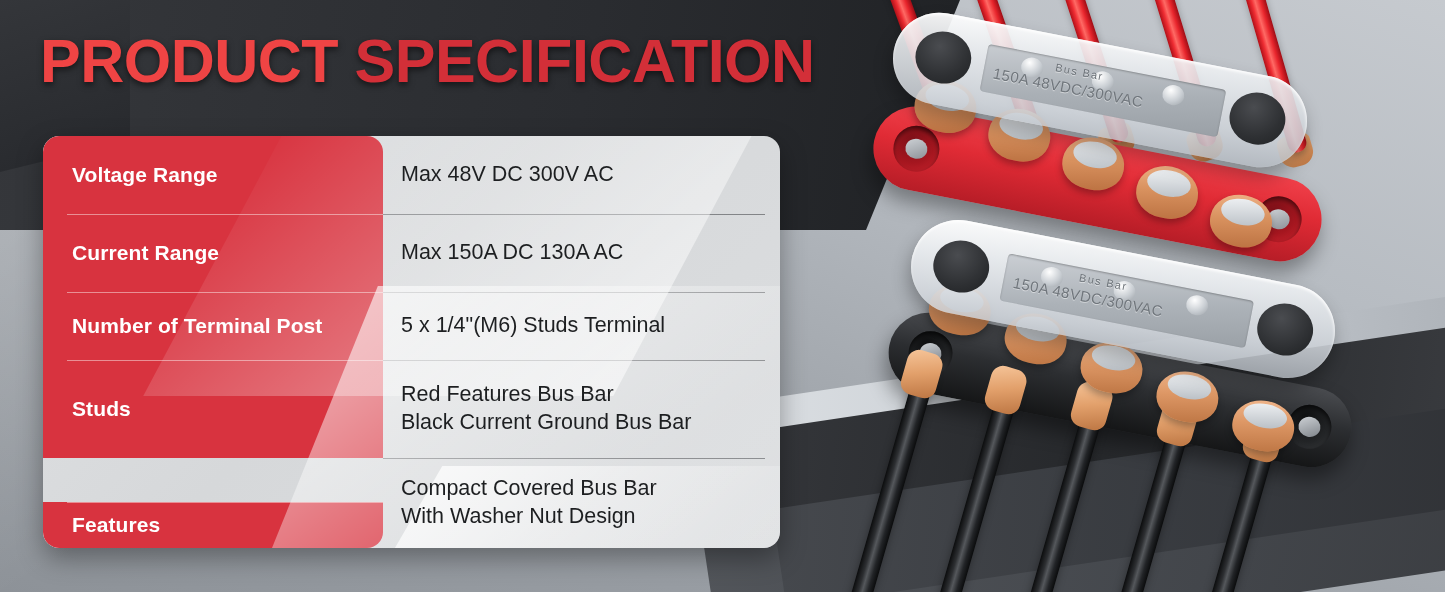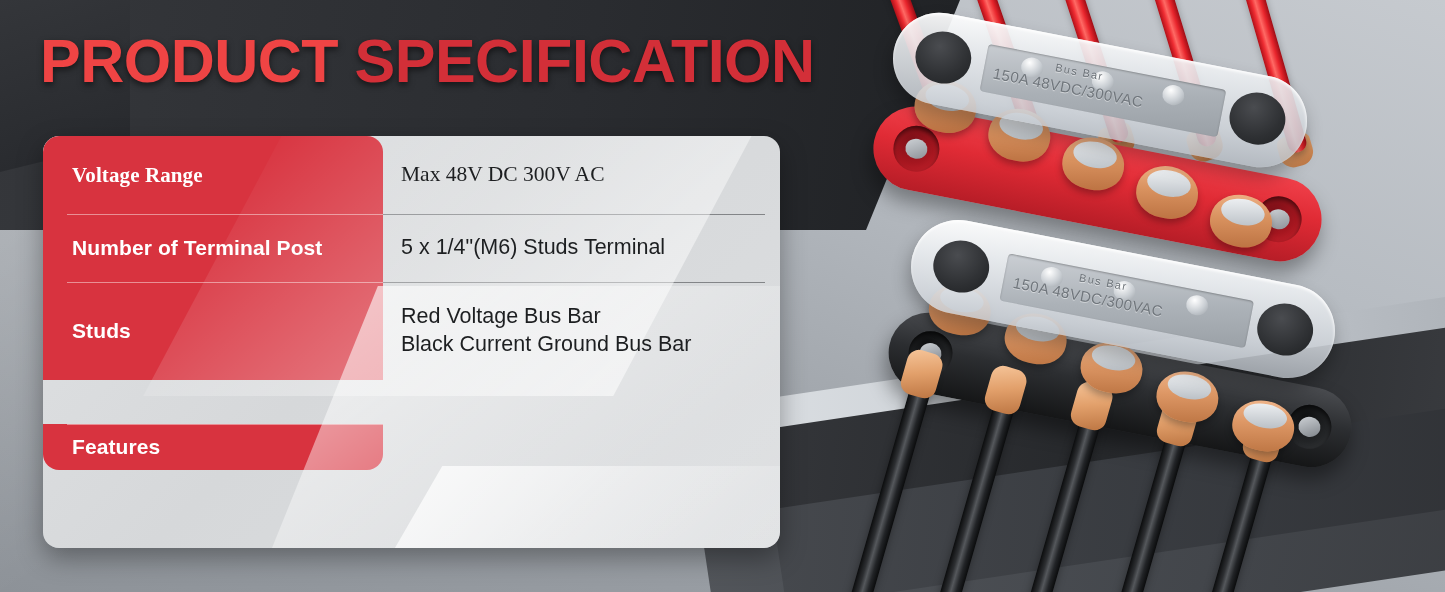--- a/index.html
+++ b/index.html
@@ -192,7 +192,7 @@
 
   <div class="panel">
     <div class="rows" id="spec-rows">
-        <div class="row" style="height: 78px; font-family: Liberation Serif, serif;">
+        <div class="row" style="height: 78px;">
           <div class="cellL" style="border-top-left-radius: 16px; border-top-right-radius: 16px;">Voltage Range</div>
           <div class="cellR">
             <span>Max 48V DC  300V AC</span>

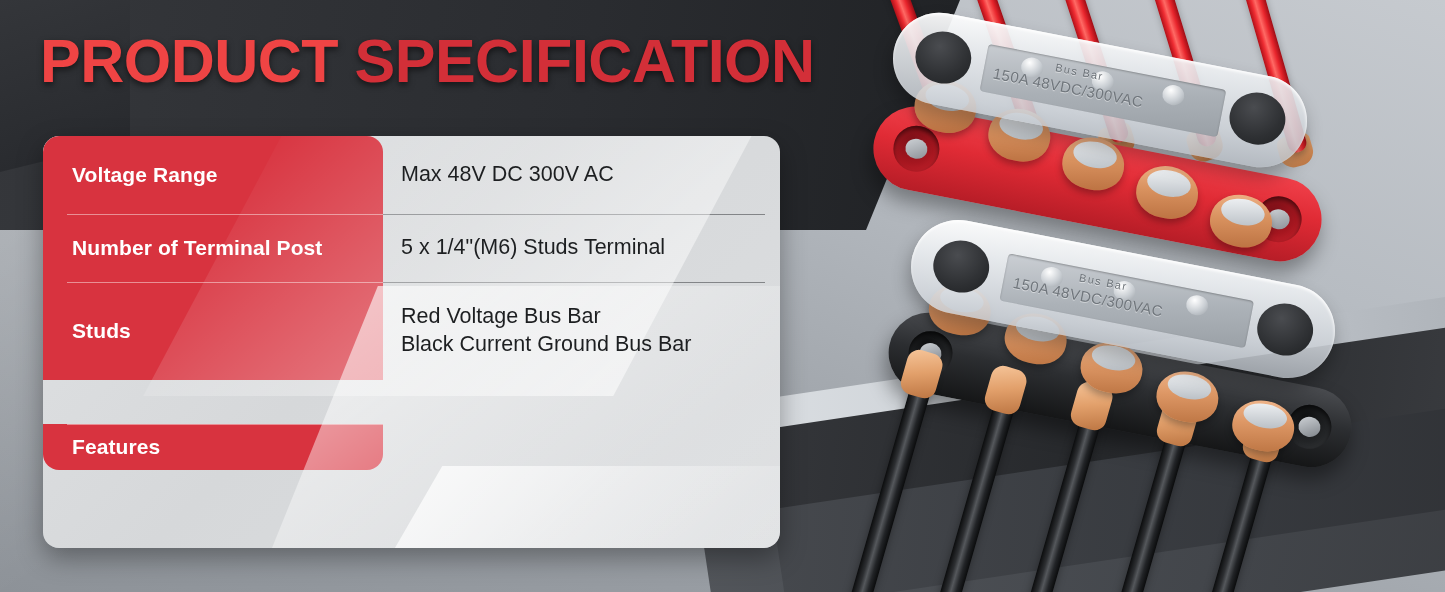--- a/index.html
+++ b/index.html
@@ -198,6 +198,12 @@
             <span>Max 48V DC  300V AC</span>
           </div>
         </div>
+        <div class="row" style="height: 78px;">
+          <div class="cellL">Current Range</div>
+          <div class="cellR">
+            <span>Max 150A DC 130A AC</span>
+          </div>
+        </div>
         <div class="row" style="height: 68px;">
           <div class="cellL">Number of Terminal Post</div>
           <div class="cellR">

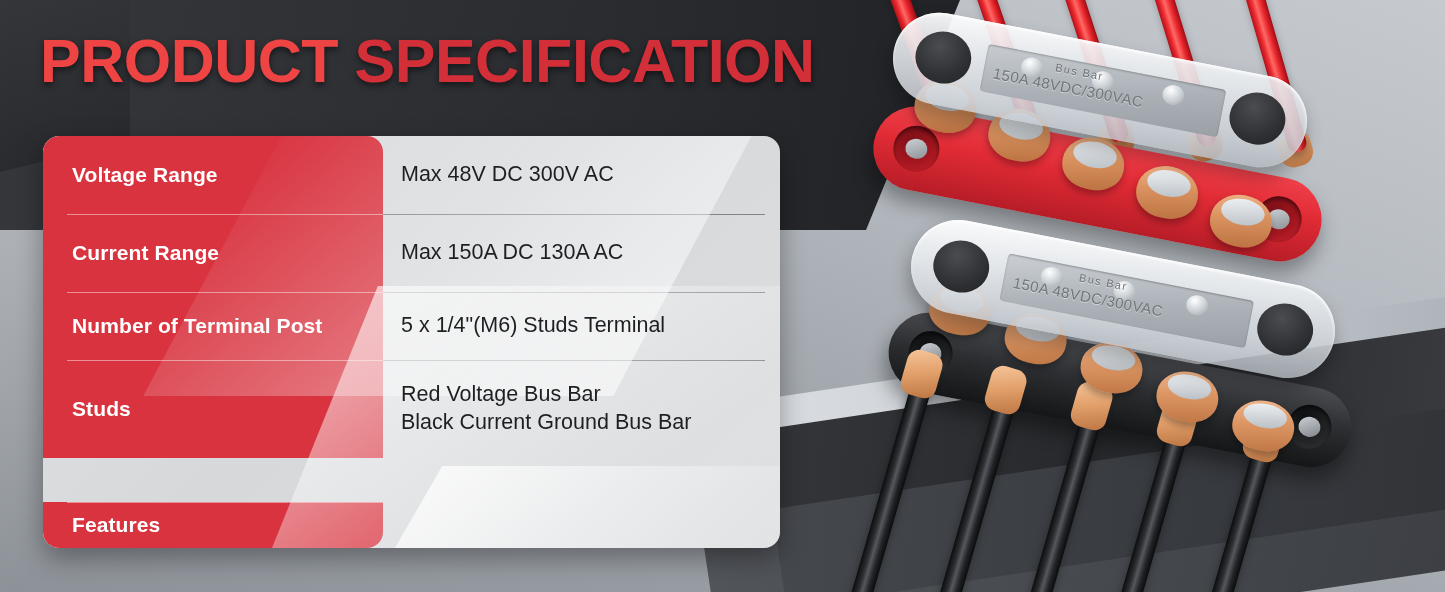--- a/index.html
+++ b/index.html
@@ -213,7 +213,7 @@
         <div class="row" style="height: 98px;">
           <div class="cellL">Studs</div>
           <div class="cellR">
-            <span>Red Voltage Bus Bar</span>
+            <span>Red Features Bus Bar</span>
             <span>Black Current Ground Bus Bar</span>
           </div>
         </div>

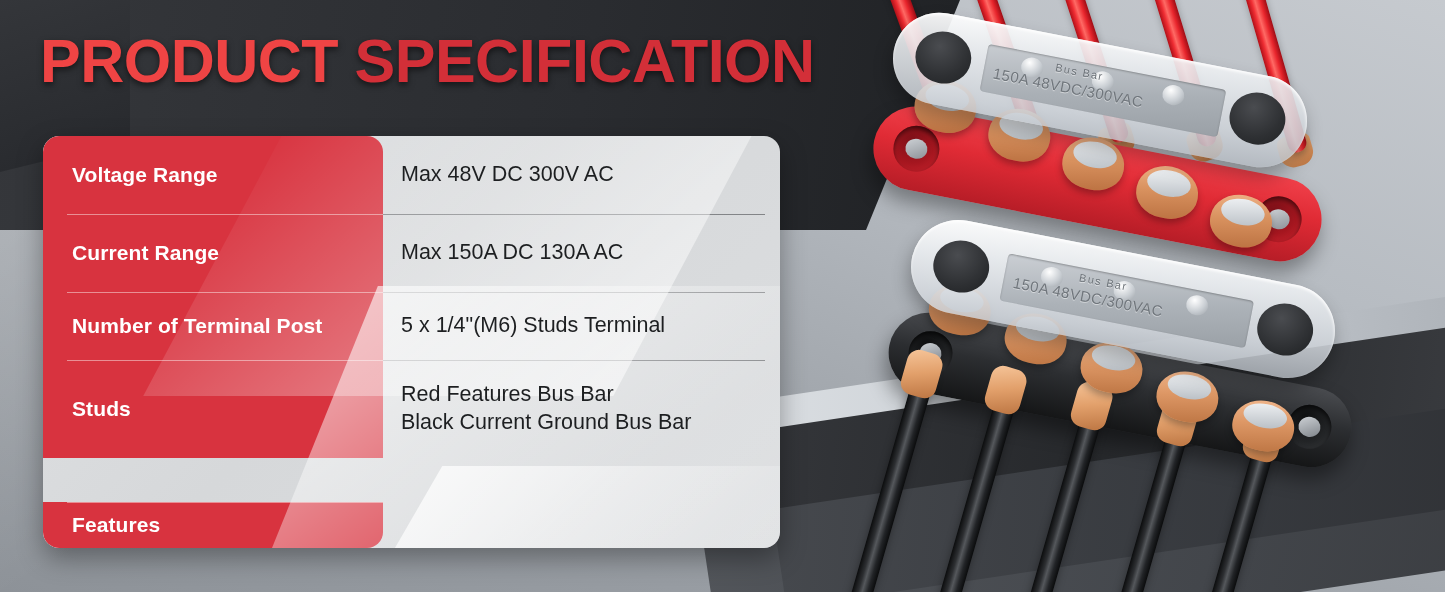--- a/index.html
+++ b/index.html
@@ -219,6 +219,10 @@
         </div>
         <div class="row" style="height: 90px;">
           <div class="cellL" style="border-bottom-left-radius: 16px; border-bottom-right-radius: 16px; margin-top: 44px;">Features</div>
+          <div class="cellR">
+            <span>Compact Covered Bus Bar</span>
+            <span>With Washer Nut Design</span>
+          </div>
         </div>
       </div>
     <div class="panel-sheen-a"></div>

